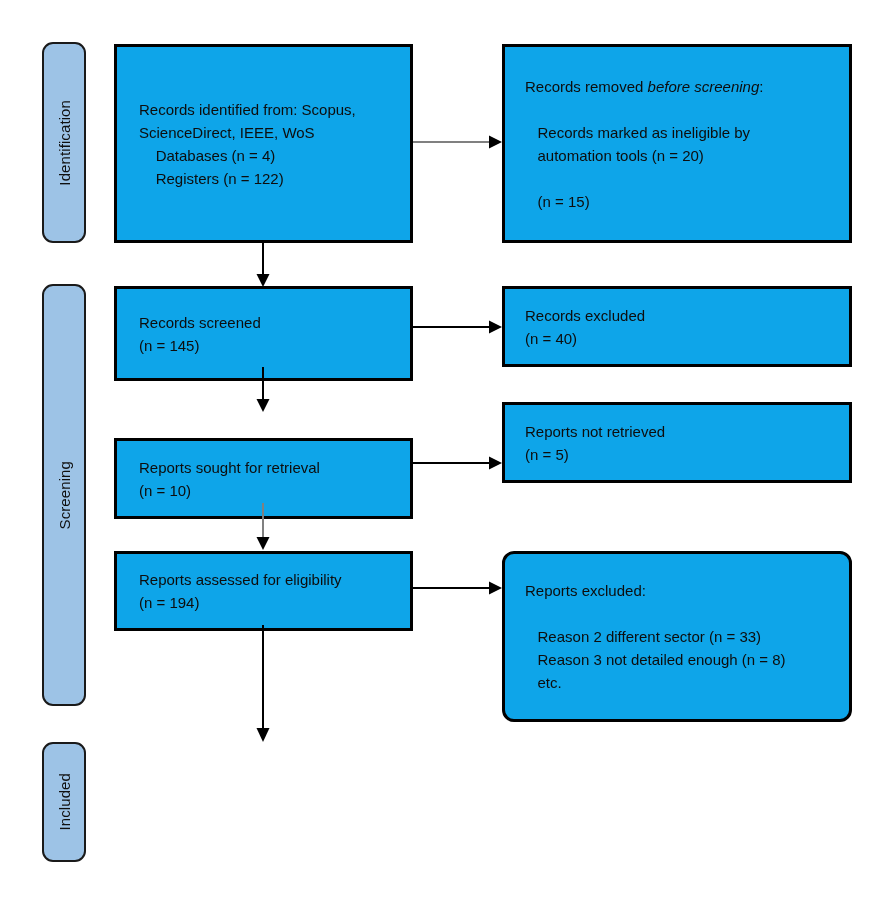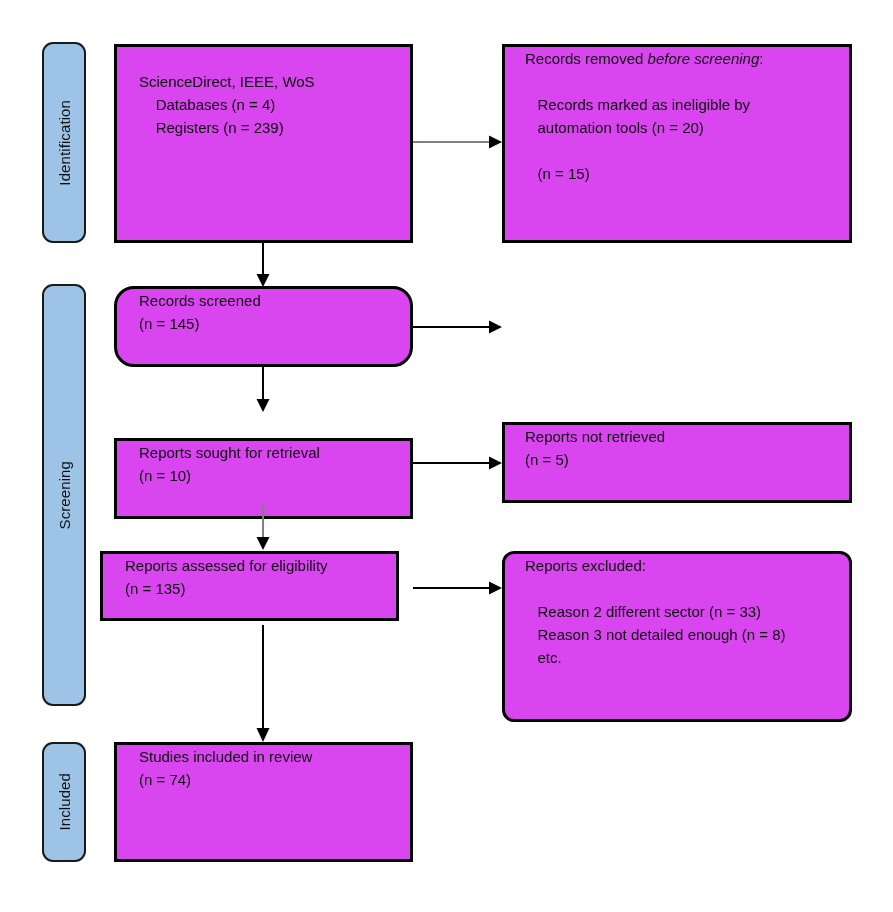--- a/index.html
+++ b/index.html
@@ -45,9 +45,10 @@
   .pbox {
     position: absolute;
     box-sizing: border-box;
-    background: #d946ef;
+    background: #0ea5e9;
     border: 3px solid #000000;
     display: flex;
+    align-items: center;
   }
   .pbox .pbox-text {
     padding: 0 0 0 22px;

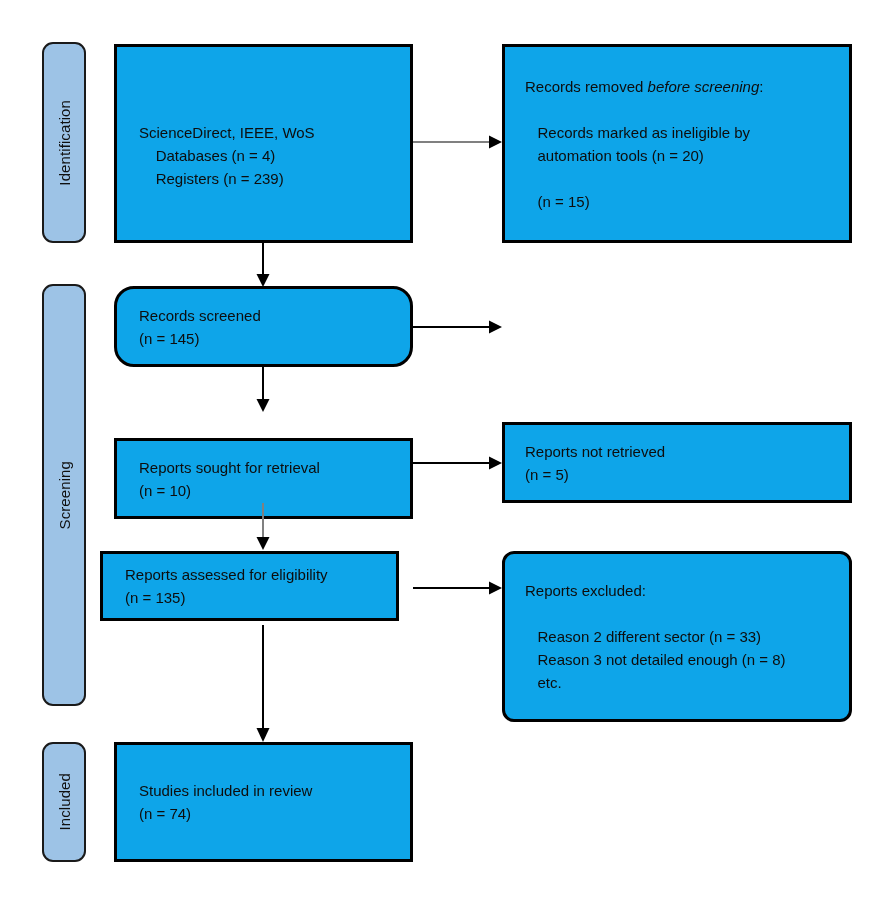--- a/index.html
+++ b/index.html
@@ -83,7 +83,7 @@
   </div>
 
   <div class="pbox" style="left:114px; top:44px; width:299px; height:199px;">
-    <div class="pbox-text"><br><span>ScienceDirect, IEEE, WoS</span><br><span>    Databases (n = 4)</span><br><span>    Registers (n = 239)</span></div>
+    <div class="pbox-text"><span>Records identified from: Scopus,</span><br><span>ScienceDirect, IEEE, WoS</span><br><span>    Databases (n = 4)</span><br><span>    Registers (n = 239)</span></div>
   </div>
 
   <div class="pbox" style="left:502px; top:44px; width:350px; height:199px;">

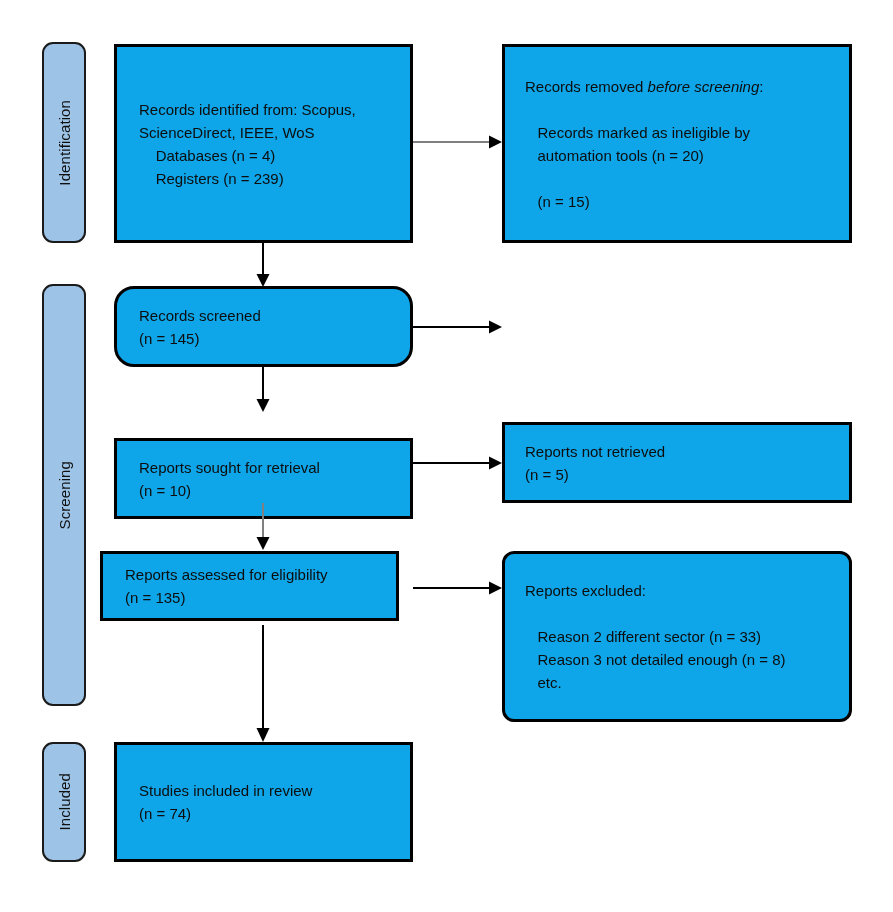--- a/index.html
+++ b/index.html
@@ -83,7 +83,7 @@
   </div>
 
   <div class="pbox" style="left:114px; top:44px; width:299px; height:199px;">
-    <div class="pbox-text"><span>Records identified from: Scopus,</span><br><span>ScienceDirect, IEEE, WoS</span><br><span>    Databases (n = 4)</span><br><span>    Registers (n = 239)</span></div>
+    <div class="pbox-text"><span>Records identified from: Scopus,</span><br><span>ScienceDirect, IEEE, WoS</span><br><span>    Databases (n = 4)</span><br><span>    Registers (n = 122)</span></div>
   </div>
 
   <div class="pbox" style="left:502px; top:44px; width:350px; height:199px;">

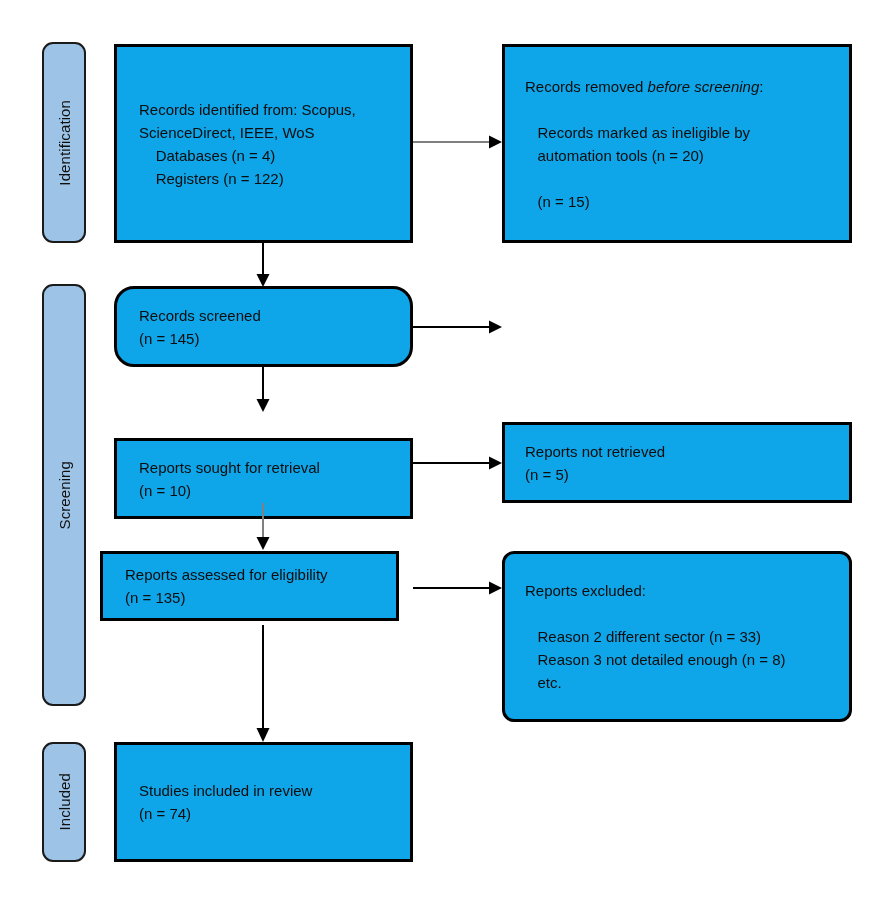--- a/index.html
+++ b/index.html
@@ -104,7 +104,7 @@
     </svg>
   </div>
 
-  <div class="pbox" style="left:114px; top:286px; width:299px; height:81px;border-radius:20px;">
+  <div class="pbox" style="left:114px; top:286px; width:299px; height:95px;">
     <div class="pbox-text"><span>Records screened</span><br><span>(n = 145)</span></div>
   </div>
 

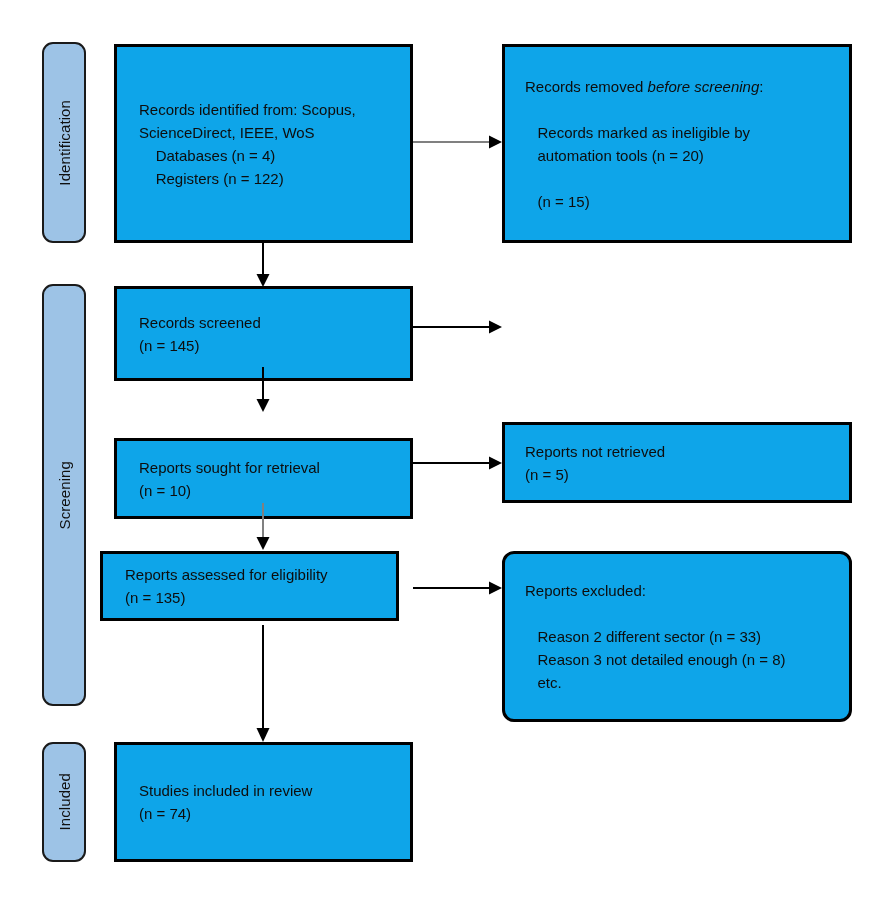--- a/index.html
+++ b/index.html
@@ -108,6 +108,9 @@
     <div class="pbox-text"><span>Records screened</span><br><span>(n = 145)</span></div>
   </div>
 
+  <div class="pbox" style="left:502px; top:286px; width:350px; height:81px;">
+    <div class="pbox-text" style="padding-left:20px;"><span>Records excluded</span><br><span>(n = 40)</span></div>
+  </div>
 
   <div class="conn" style="left:413px; top:319px; width:92px; height:16px;">
     <svg width="92" height="16" viewBox="0 0 92 16">

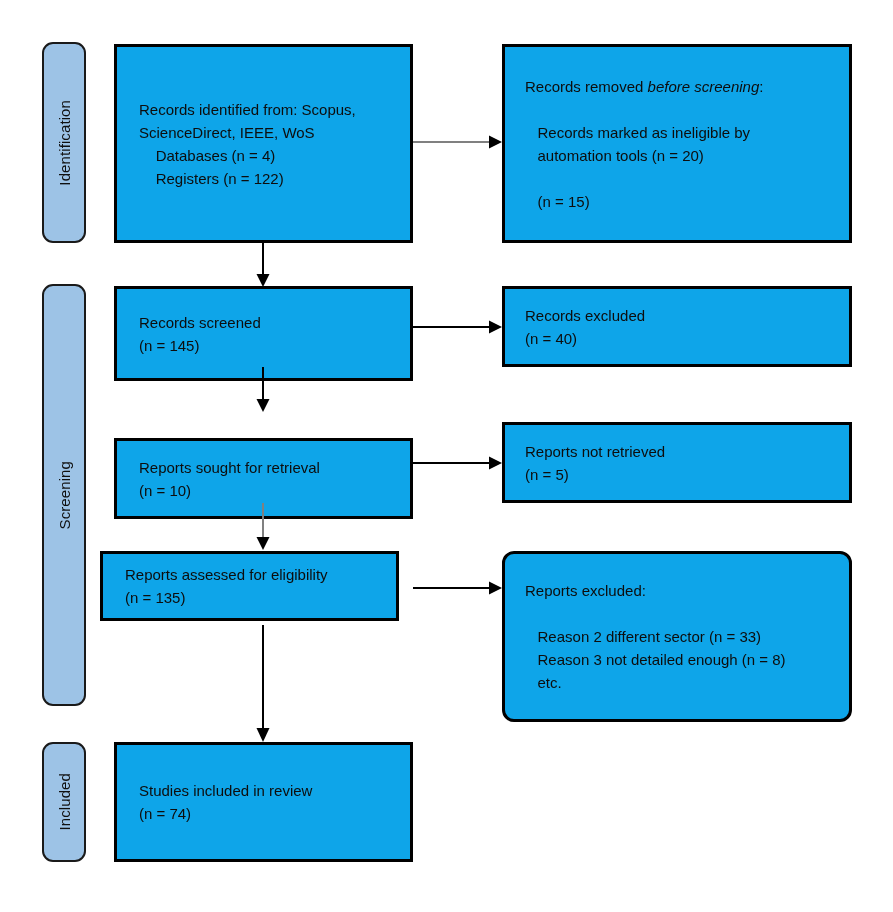--- a/index.html
+++ b/index.html
@@ -130,7 +130,7 @@
     <div class="pbox-text"><span>Reports sought for retrieval</span><br><span>(n = 10)</span></div>
   </div>
 
-  <div class="pbox" style="left:502px; top:422px; width:350px; height:81px;">
+  <div class="pbox" style="left:502px; top:402px; width:350px; height:81px;">
     <div class="pbox-text" style="padding-left:20px;"><span>Reports not retrieved</span><br><span>(n = 5)</span></div>
   </div>
 

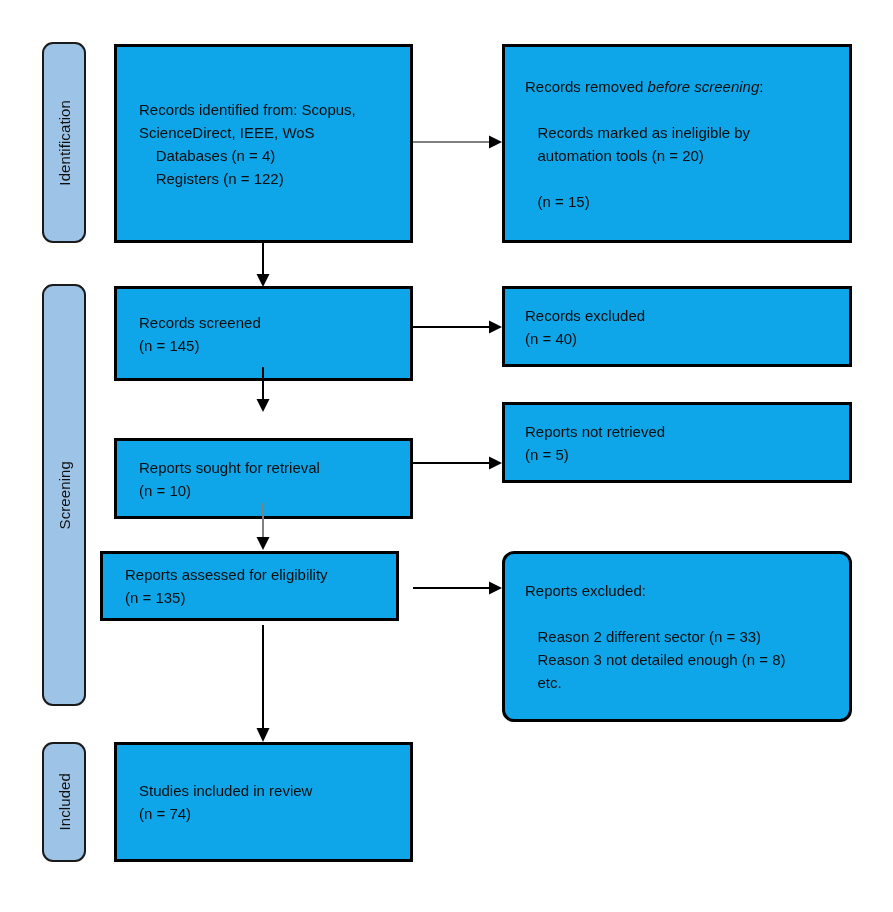--- a/index.html
+++ b/index.html
@@ -148,7 +148,7 @@
     </svg>
   </div>
 
-  <div class="pbox" style="left:100px; top:551px; width:299px; height:70px;">
+  <div class="pbox" style="left:114px; top:551px; width:299px; height:80px;">
     <div class="pbox-text"><span>Reports assessed for eligibility</span><br><span>(n = 135)</span></div>
   </div>
 

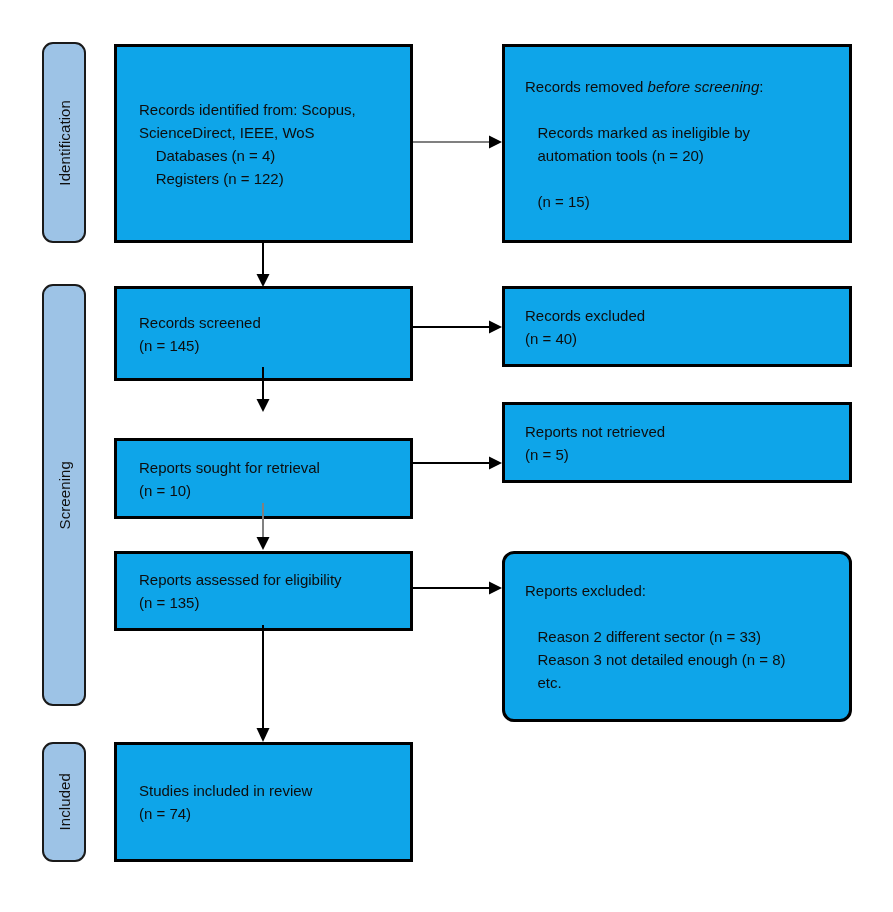--- a/index.html
+++ b/index.html
@@ -149,7 +149,7 @@
   </div>
 
   <div class="pbox" style="left:114px; top:551px; width:299px; height:80px;">
-    <div class="pbox-text"><span>Reports assessed for eligibility</span><br><span>(n = 135)</span></div>
+    <div class="pbox-text"><span>Reports assessed for eligibility</span><br><span>(n = 194)</span></div>
   </div>
 
   <div class="pbox" style="left:502px; top:551px; width:350px; height:171px;border-radius:12px;">

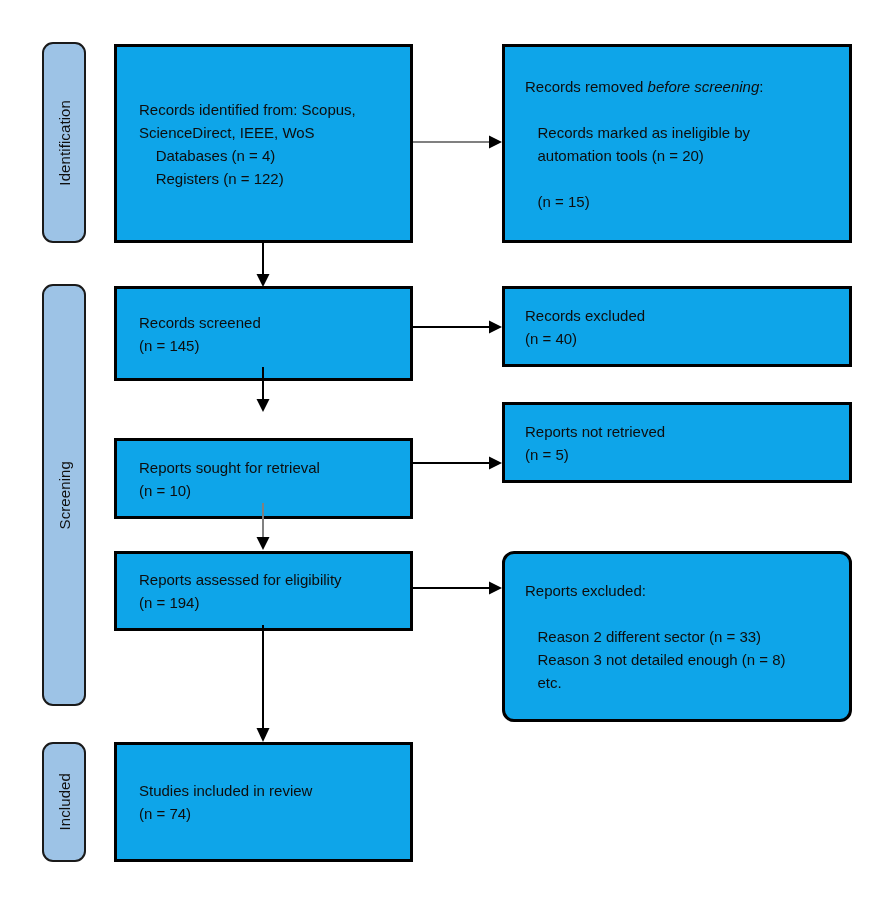--- a/index.html
+++ b/index.html
@@ -170,9 +170,6 @@
     </svg>
   </div>
 
-  <div class="pbox" style="left:114px; top:742px; width:299px; height:120px;">
-    <div class="pbox-text"><span>Studies included in review</span><br><span>(n = 74)</span></div>
-  </div>
 
 </div>
 

